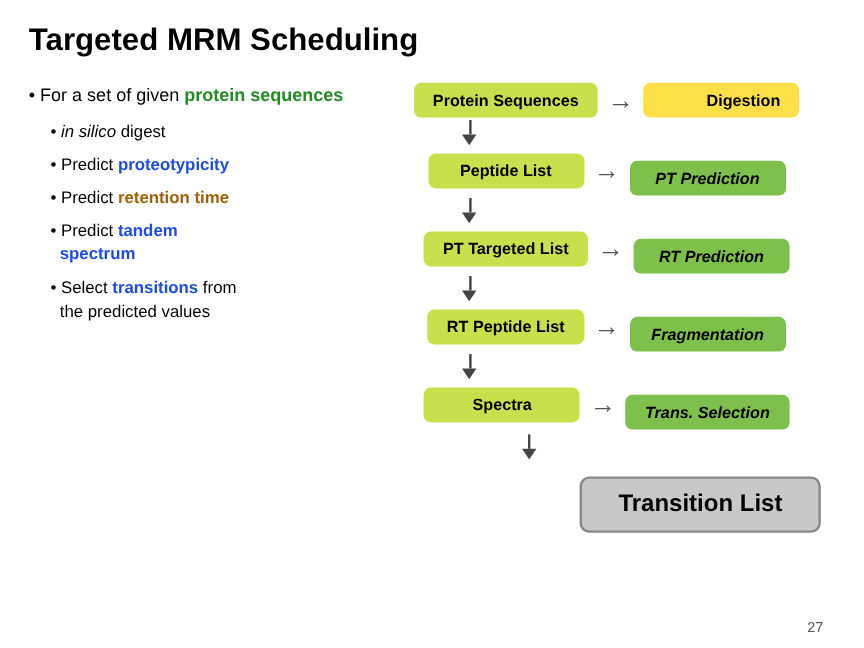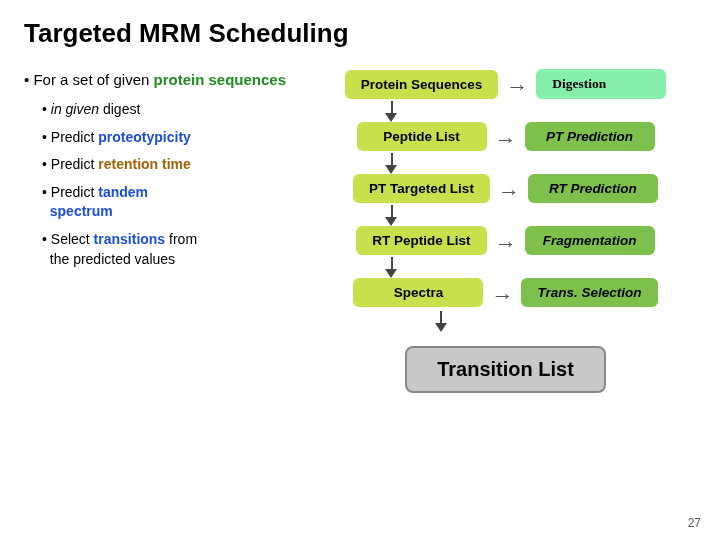--- a/index.html
+++ b/index.html
@@ -80,15 +80,14 @@
     }
 
     .box-green {
-      background: #86efac;
+      background: #fde047;
       color: #000;
       font-weight: bold;
       font-size: 13.5px;
       padding: 7px 16px;
       border-radius: 6px;
-      text-align: left;
+      text-align: right;
       min-width: 130px;
-      font-family: Liberation Serif, serif;
     }
 
     .box-lime {

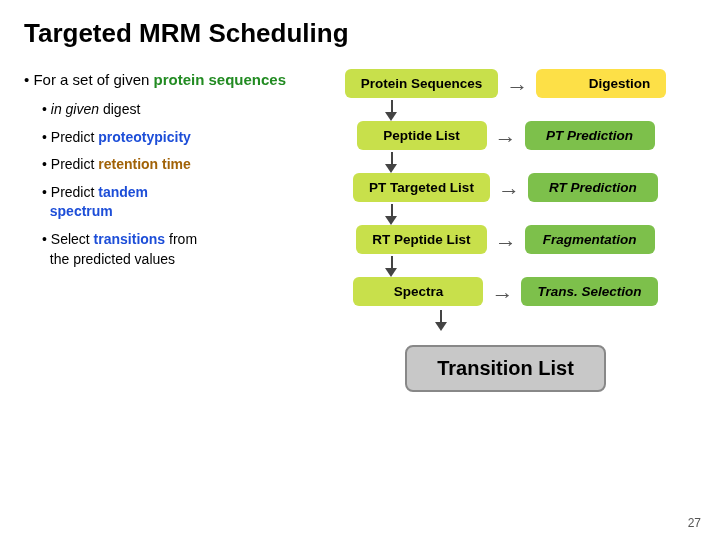--- a/index.html
+++ b/index.html
@@ -177,7 +177,7 @@
         • For a set of given <span class="highlight-green">protein sequences</span>
       </div>
       <div class="sub-bullet">
-        • <span class="italic">in given</span> digest
+        • <span class="italic">in silico</span> digest
       </div>
       <div class="sub-bullet">
         • Predict <span class="highlight-green">proteotypicity</span>

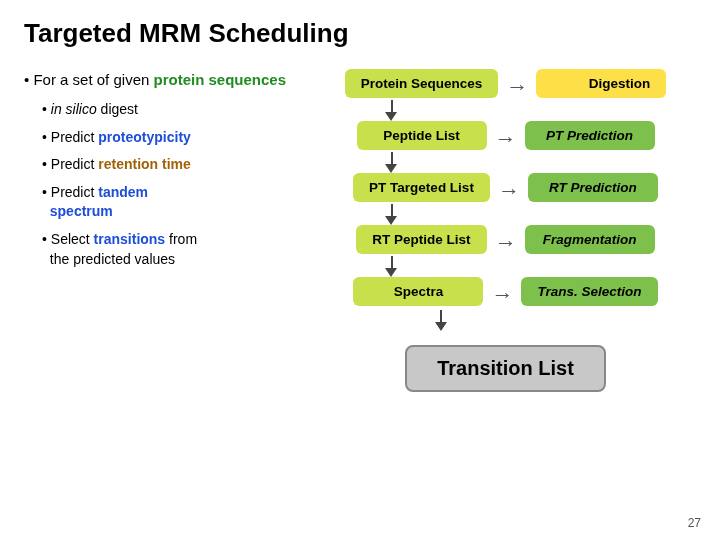--- a/index.html
+++ b/index.html
@@ -111,6 +111,7 @@
       border-radius: 6px;
       text-align: center;
       min-width: 130px;
+      margin-top: 13px;
     }
 
     .arrow-right {

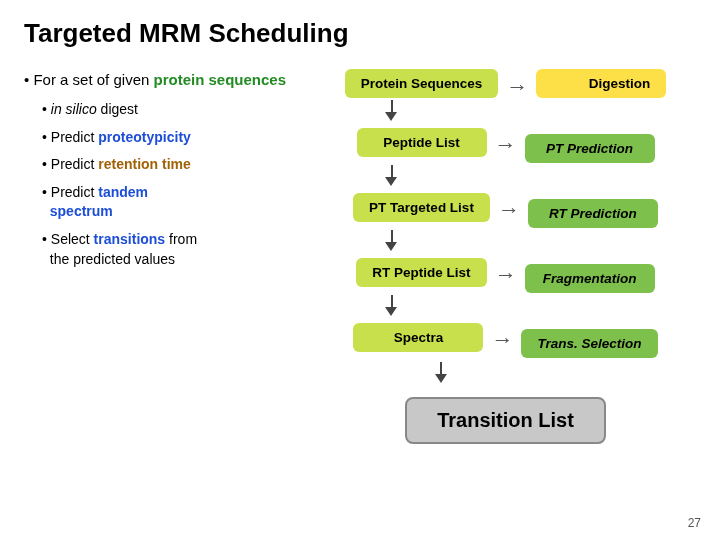--- a/index.html
+++ b/index.html
@@ -161,7 +161,7 @@
       margin-top: 6px;
       display: flex;
       flex-direction: column;
-      align-items: center;
+      align-items: flex-end;
       width: 100%;
     }
   </style>

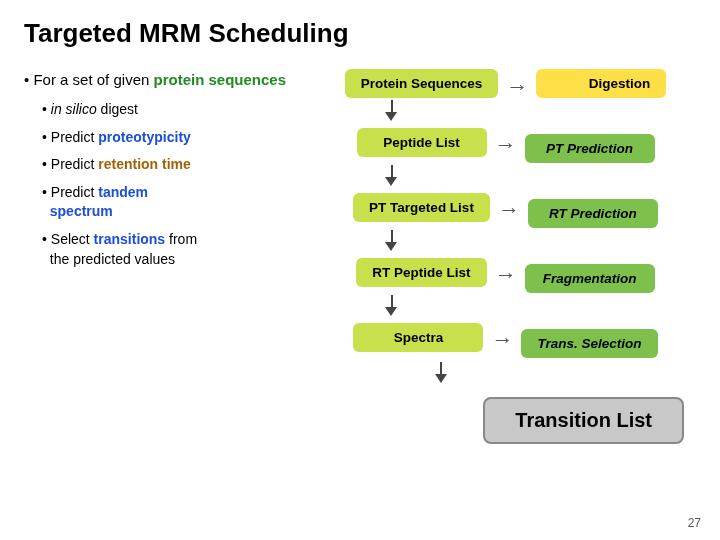--- a/index.html
+++ b/index.html
@@ -136,7 +136,7 @@
     .slide-number {
       position: absolute;
       bottom: 10px;
-      right: 19px;
+      right: 34px;
       font-size: 12px;
       color: #555;
     }

